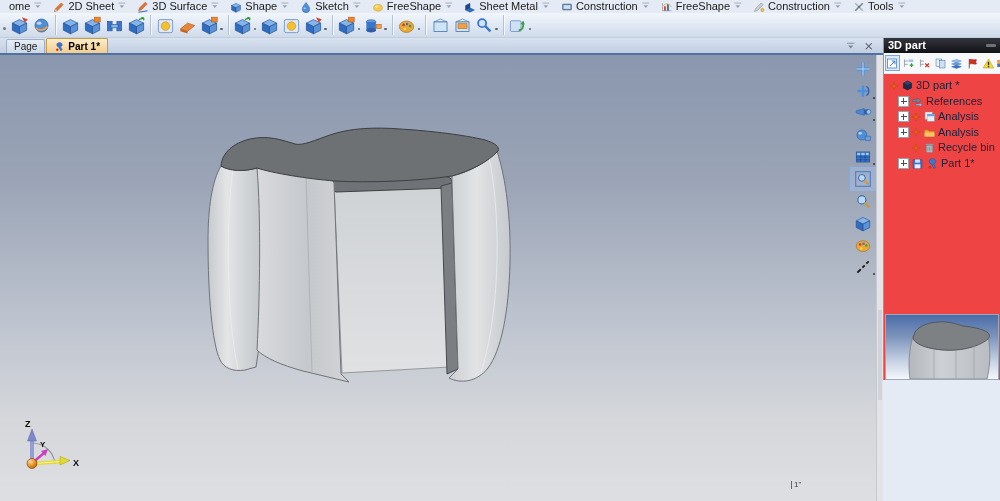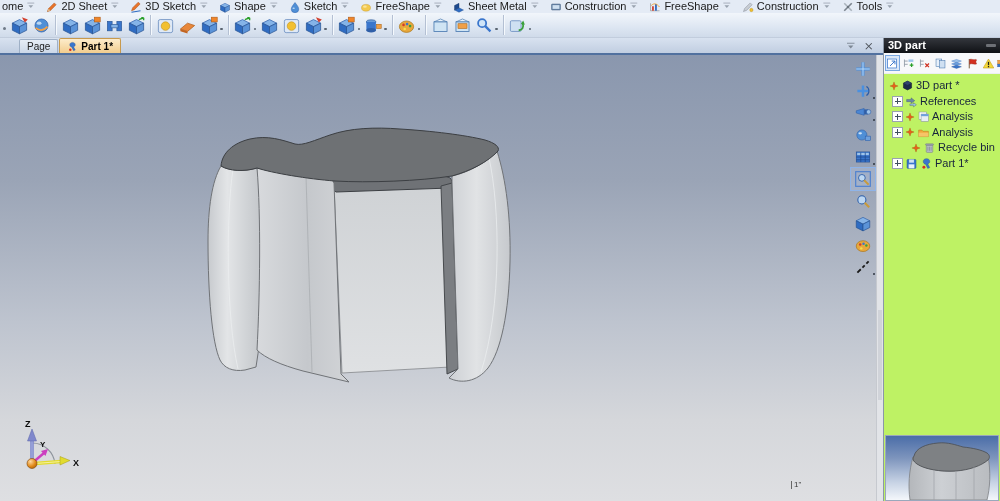--- a/index.html
+++ b/index.html
@@ -10,7 +10,7 @@
   #menubar{position:absolute;left:0;top:0;width:100%;height:13px;background:#e4ebf5;
            display:flex;align-items:center;font-size:11px;color:#1a1a1a;overflow:hidden}
   .menu-item{display:flex;align-items:center;gap:3px;padding:0 5px 0 4px;height:13px;cursor:default}
-  .menu-item:first-child{padding-left:2px}
+  .menu-item:first-child{padding-left:9px}
   .mi-icon,.mi-icon svg{width:12px;height:12px;display:block;flex:none}
   .mi-label{white-space:nowrap;line-height:13px}
   .mi-chev,.mi-chev svg{width:11px;height:11px;display:block;opacity:.85}

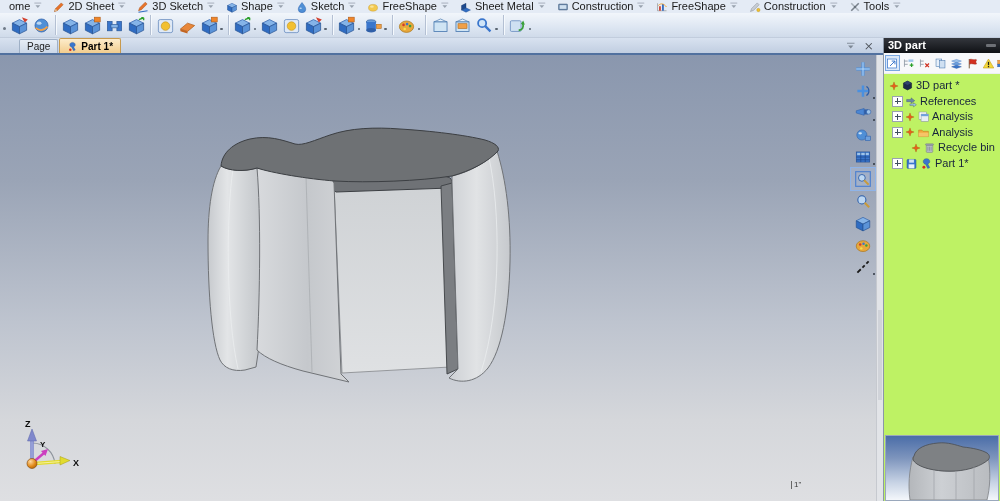--- a/index.html
+++ b/index.html
@@ -119,7 +119,7 @@
             <polygon points="2,13 3.5,9 11,1.5 13.5,4 6,11.5" fill="#e8732a" stroke="#a34d14" stroke-width="0.6"></polygon>
           </svg>
         </span>
-        <span class="mi-label">3D Sketch</span>
+        <span class="mi-label">3D Surface</span>
         <span class="mi-chev">
           <svg viewBox="0 0 16 16">
             <path d="M2 3 L12 3" stroke="#7d8794" stroke-width="1.2" fill="none"></path>

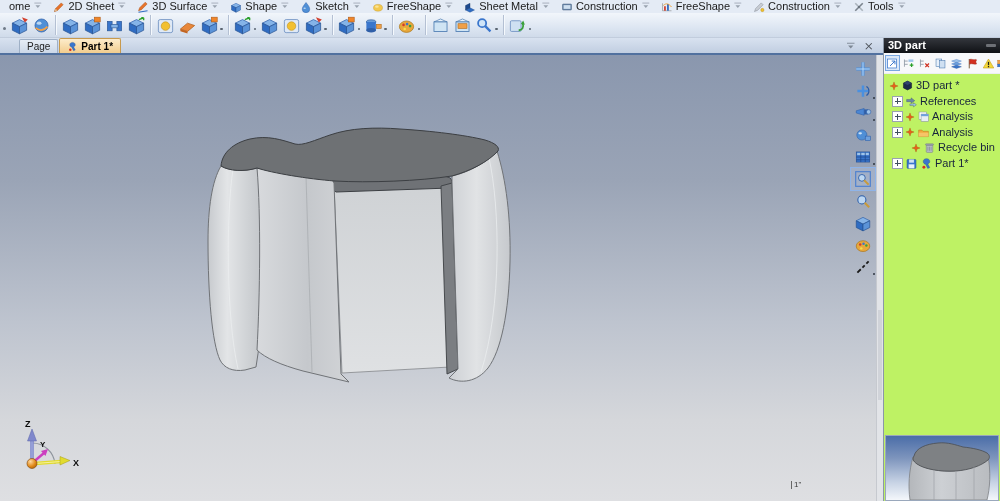--- a/index.html
+++ b/index.html
@@ -28,7 +28,7 @@
   
   #tabstrip{position:absolute;left:0;top:38px;width:883px;height:17px;box-sizing:border-box;
             background:linear-gradient(#d8e2f0,#c1cee1);border-bottom:2px solid #51719f;
-            display:flex;align-items:flex-end;padding-left:19px}
+            display:flex;align-items:flex-end;padding-left:6px}
   .tab{height:14px;display:flex;align-items:center;gap:3px;padding:0 7px;font-size:10px;color:#222;
        background:linear-gradient(#e6edf6,#ccd8e8);border:1px solid #9fb0c6;border-bottom:none;
        border-radius:2px 2px 0 0;margin-right:1px;box-sizing:border-box}

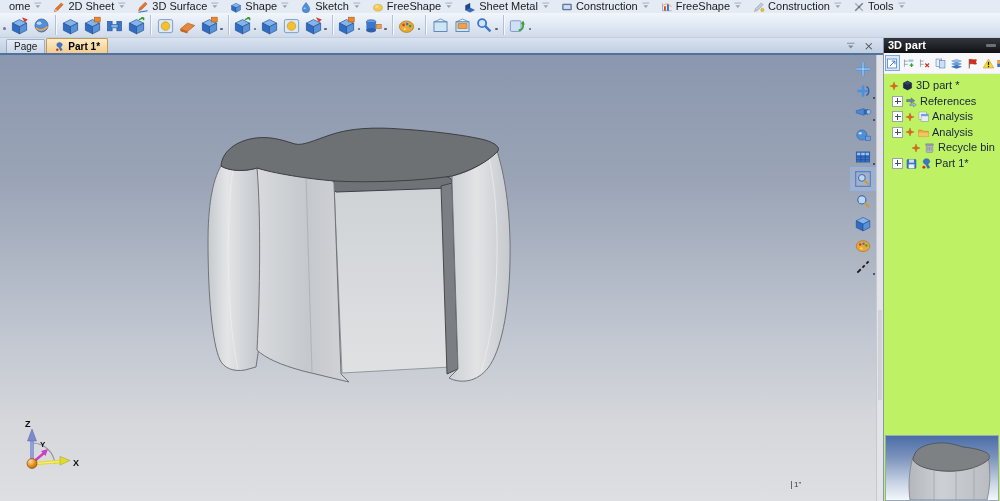--- a/index.html
+++ b/index.html
@@ -56,7 +56,7 @@
   #vscrollbar::after{content:"";position:absolute;left:1px;top:255px;width:4px;height:90px;background:#d0d3d9}
 
   
-  #panel{position:absolute;left:883px;top:38px;width:117px;height:463px;background:#bef264;
+  #panel{position:absolute;left:883px;top:38px;width:117px;height:342px;background:#ef4444;
          border-left:1px solid #8b97a6;box-sizing:border-box}
   #panel-header{height:15px;background:linear-gradient(#34373d,#0f1115);color:#fff;font-size:11px;
                 font-weight:bold;line-height:15px;padding:0 4px;display:flex;justify-content:space-between;align-items:center}

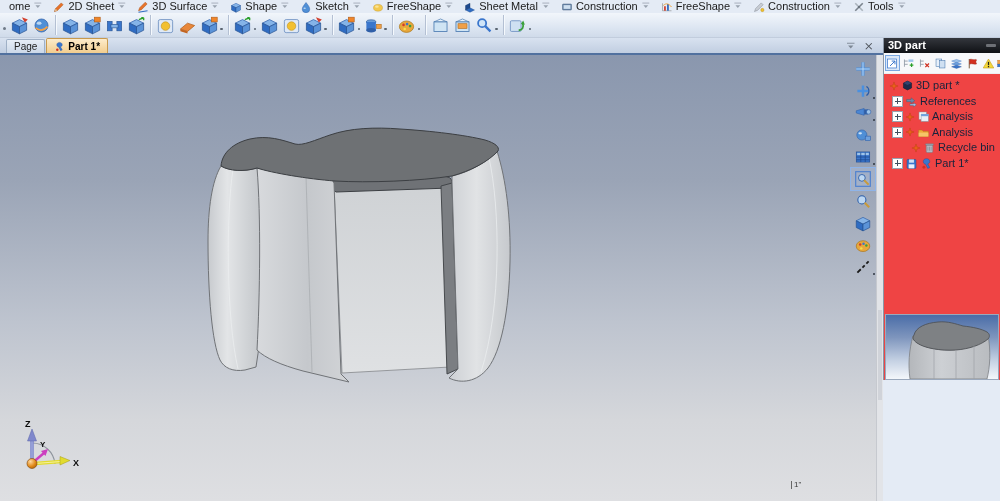--- a/index.html
+++ b/index.html
@@ -68,7 +68,7 @@
   .ptool.selected{border:1px solid #7aa7e0;background:#dbe8f8}
   .ptool.partial{width:9px;overflow:hidden;justify-content:flex-start}
   #tree{padding-top:4px;font-size:11px;color:#17233c}
-  .trow{display:flex;align-items:center;height:15.5px;gap:2px;padding-left:8px;white-space:nowrap;cursor:default}
+  .trow{display:flex;align-items:center;height:15.5px;gap:2px;padding-left:14px;white-space:nowrap;cursor:default}
   .trow.noexp{padding-left:5px}
   .trow.ind1{padding-left:27px}
   .plusbox{width:9px;height:9px;border:1px solid #9aa3b0;background:#fff;position:relative;flex:none;box-sizing:content-box}

